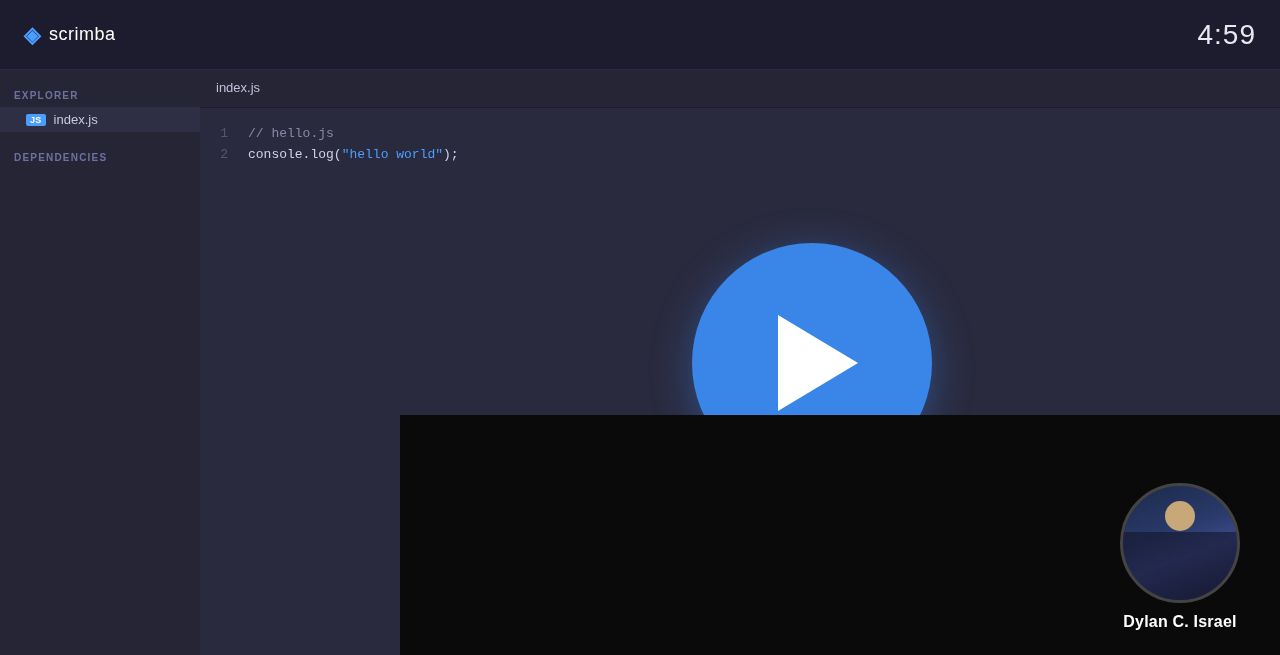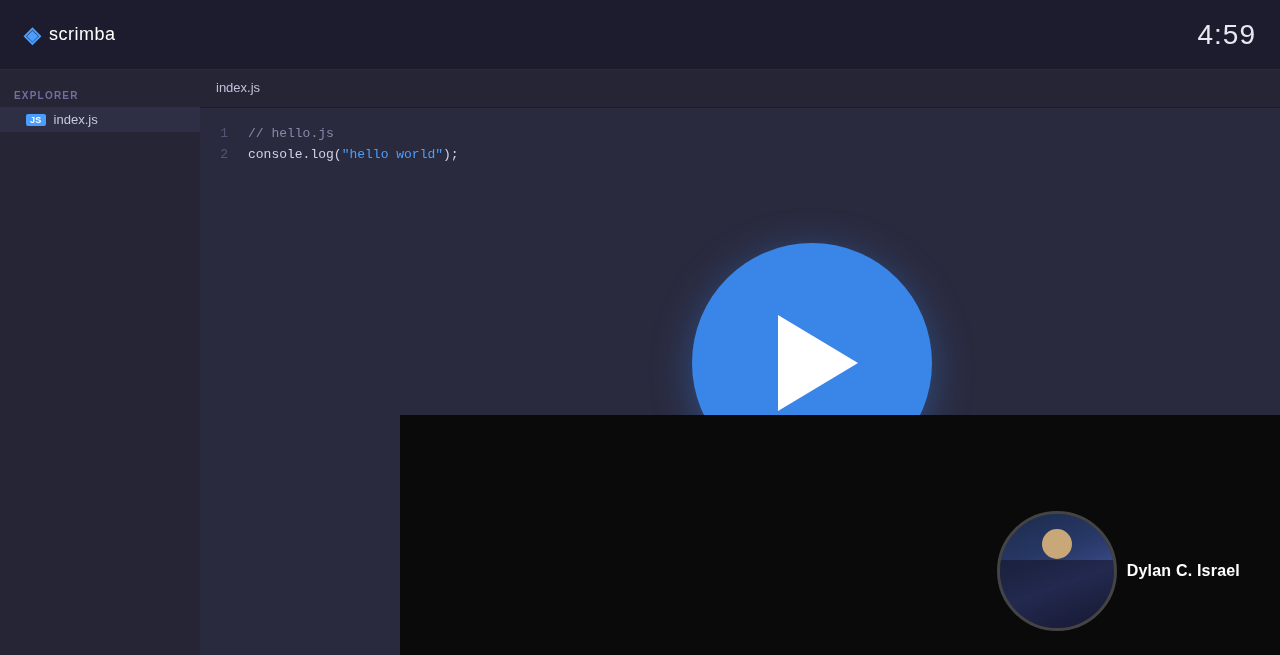--- a/index.html
+++ b/index.html
@@ -333,6 +333,7 @@
       <span class="js-badge">JS</span>
       <span>index.js</span>
     </div>
+    <div class="sidebar-deps-label">DEPENDENCIES</div>
   </div>
 
   <div class="editor-area">

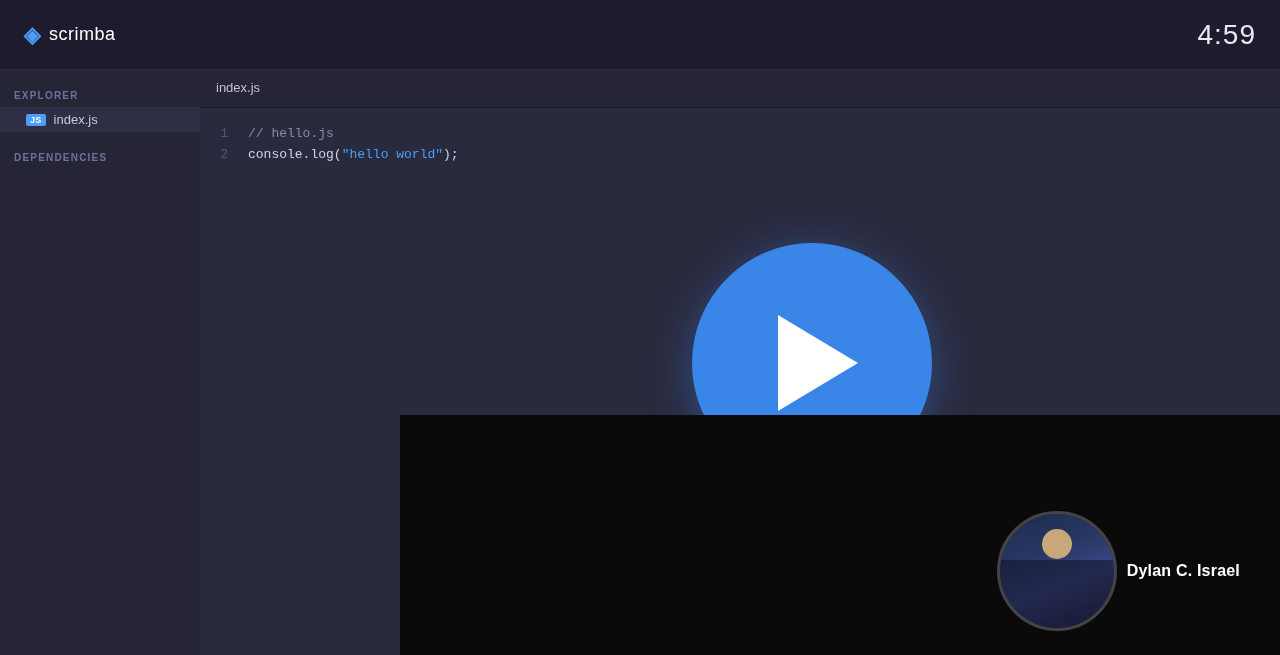--- a/index.html
+++ b/index.html
@@ -258,7 +258,7 @@
       bottom: 24px;
       right: 40px;
       display: flex;
-      flex-direction: row;
+      flex-direction: column;
       align-items: center;
       gap: 10px;
     }

